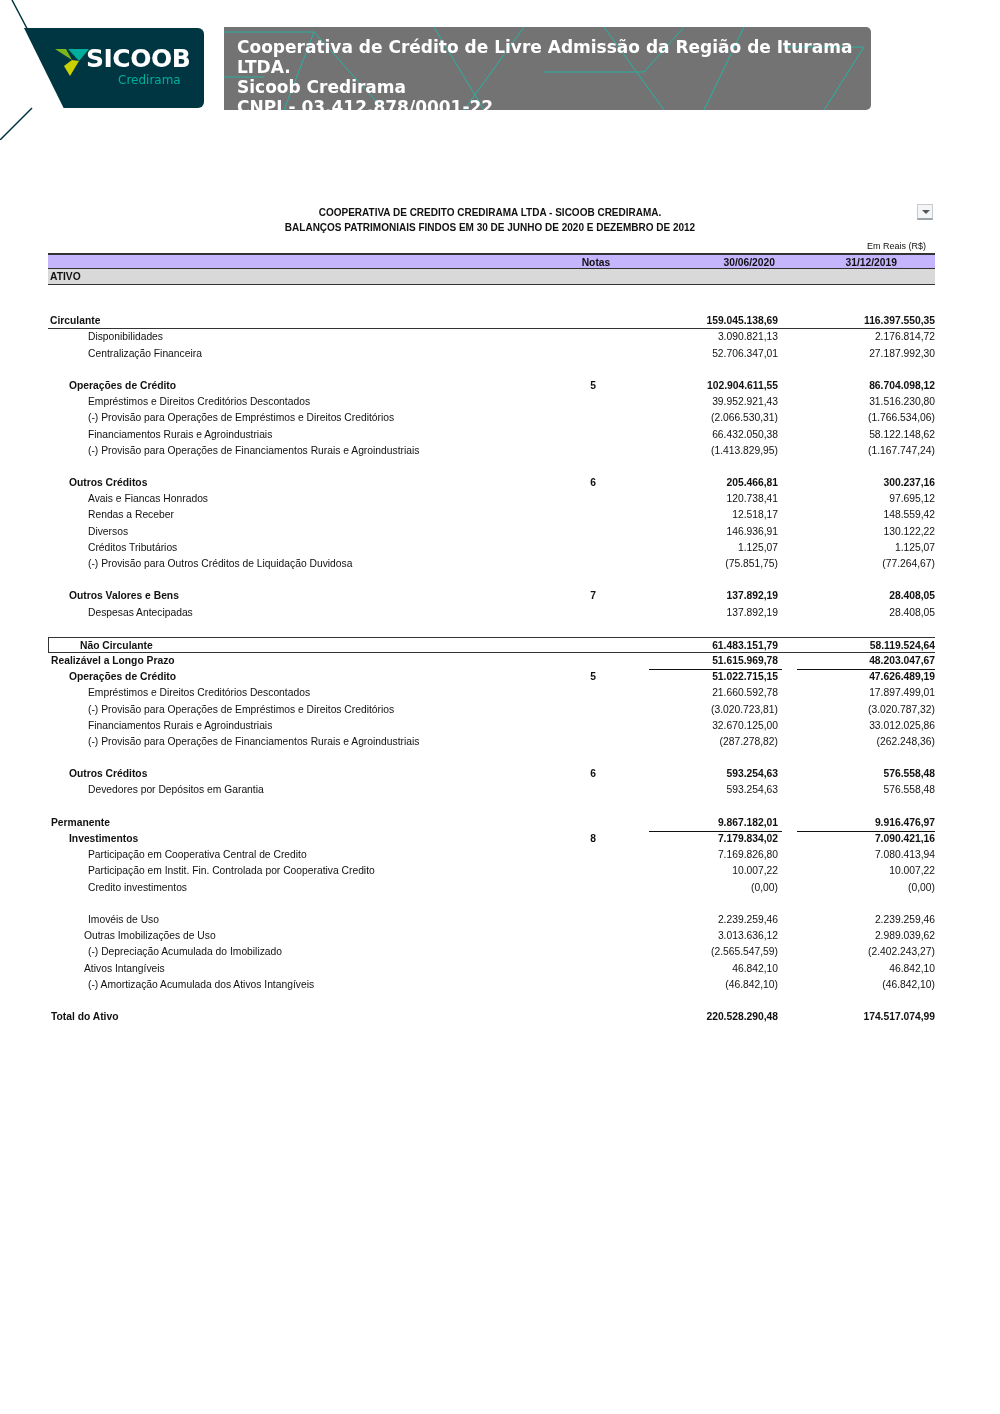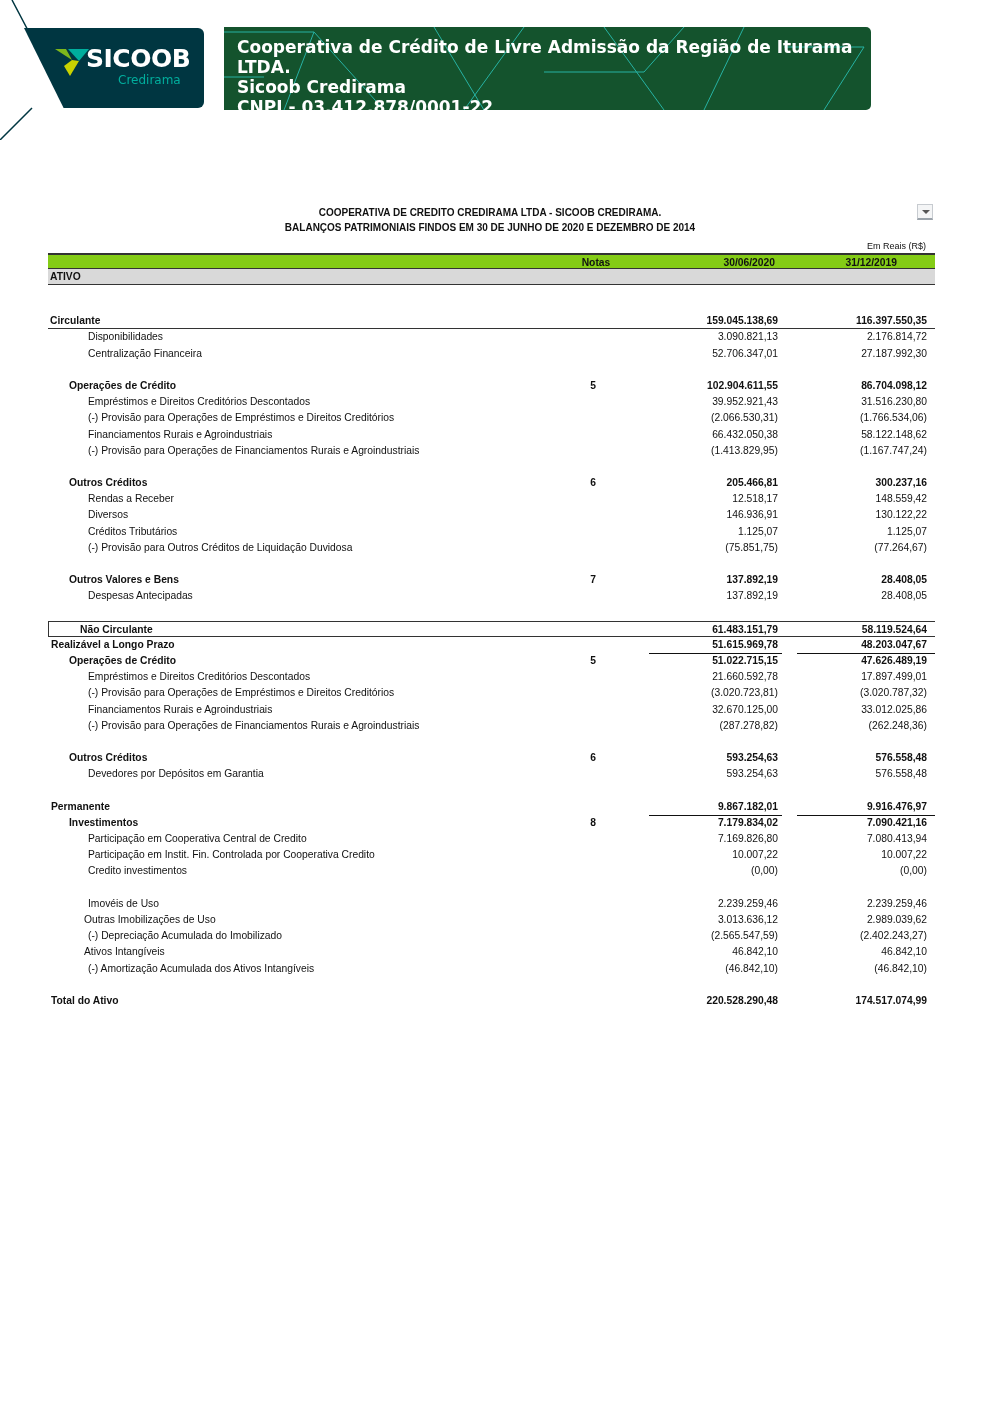--- a/index.html
+++ b/index.html
@@ -24,7 +24,7 @@
   }
   .banner {
     position: absolute; left: 224px; top: 27px; width: 647px; height: 83px;
-    background: #14532d; border-radius: 0 5px 5px 0; overflow: hidden;
+    background: #737373; border-radius: 0 5px 5px 0; overflow: hidden;
   }
   .banner svg { position: absolute; left: 0; top: 0; }
   .banner-text {

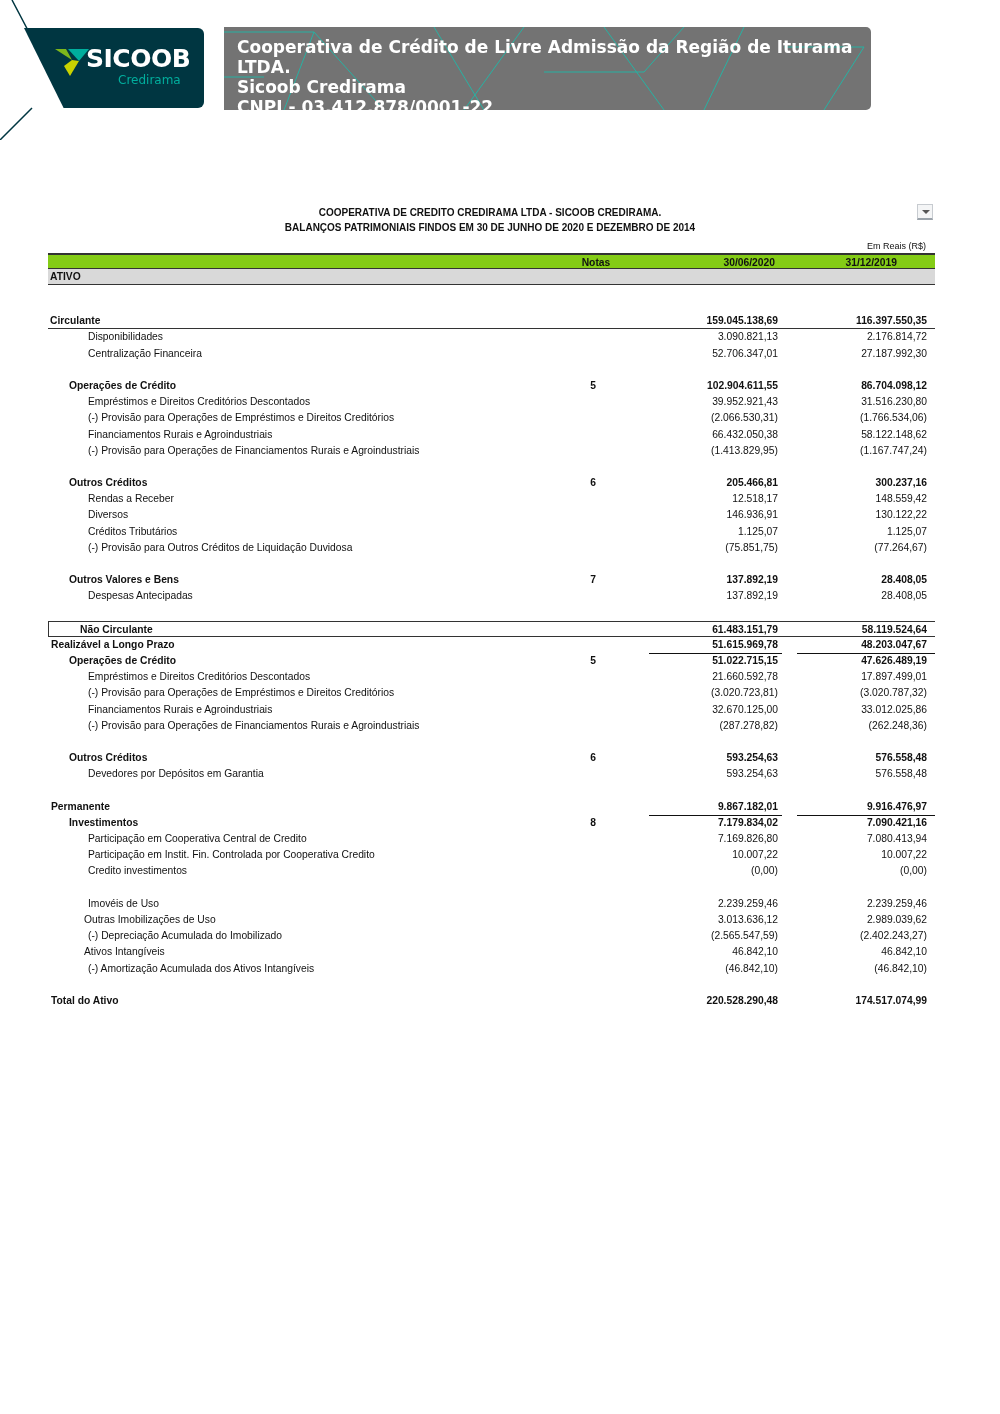--- a/index.html
+++ b/index.html
@@ -106,7 +106,7 @@
 </div>
 
 <div class="report-title" style="top:207px;">COOPERATIVA DE CREDITO CREDIRAMA LTDA - SICOOB CREDIRAMA.</div>
-<div class="report-title" style="top:222px;">BALANÇOS PATRIMONIAIS FINDOS EM 30 DE JUNHO DE 2020 E DEZEMBRO DE 2014</div>
+<div class="report-title" style="top:222px;">BALANÇOS PATRIMONIAIS FINDOS EM 30 DE JUNHO DE 2020 E DEZEMBRO DE 2012</div>
 <div class="dropdown-btn"></div>
 <div class="units">Em Reais (R$)</div>
 

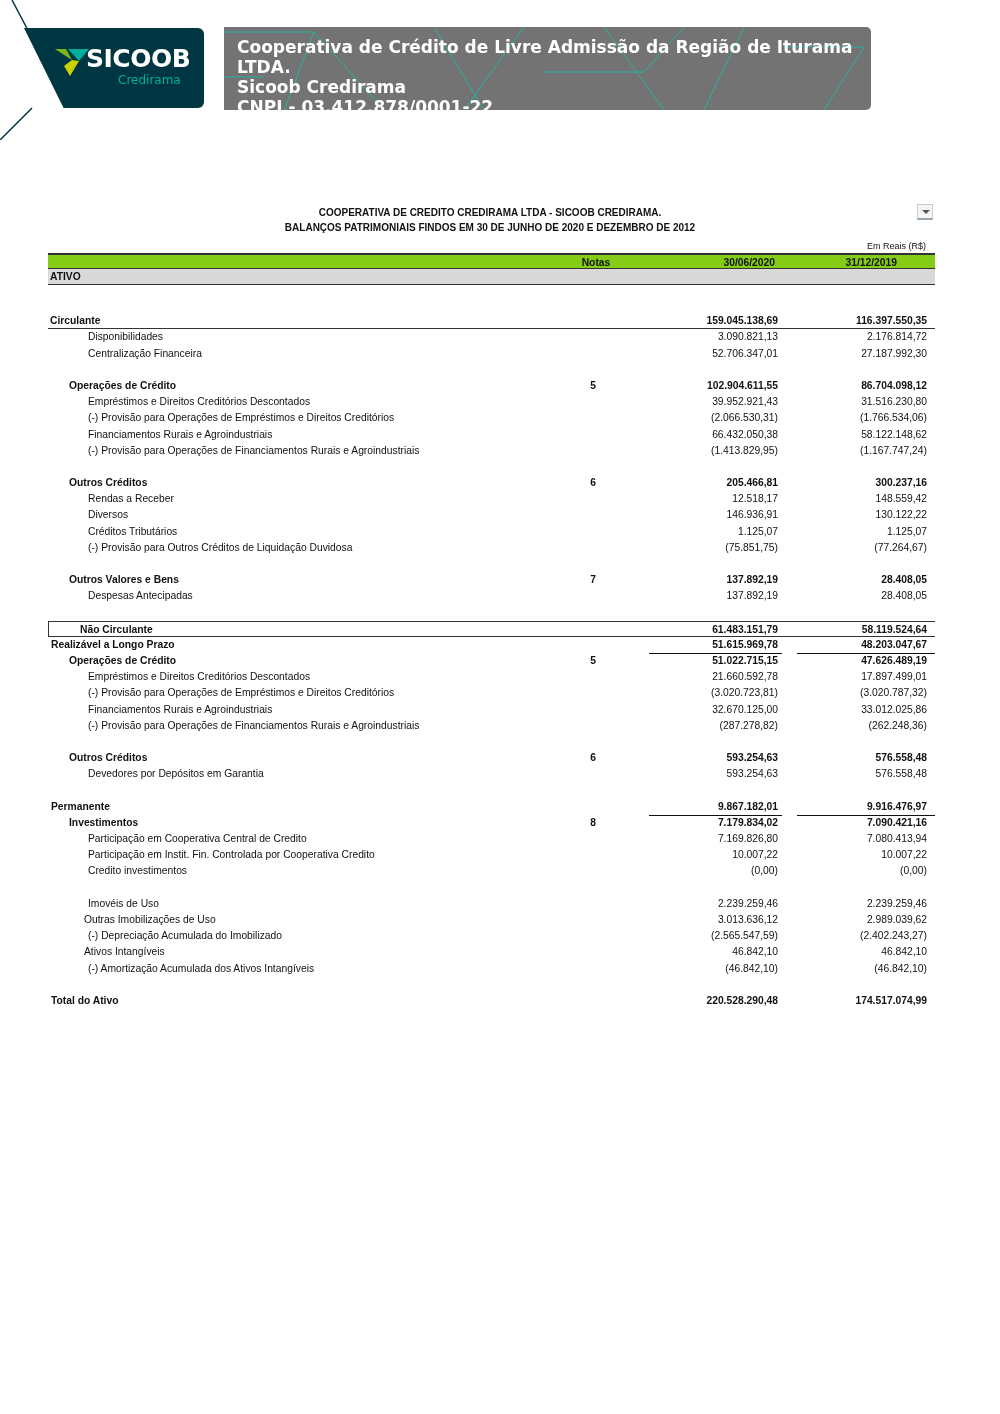--- a/index.html
+++ b/index.html
@@ -57,7 +57,7 @@
   .b { font-weight: bold; padding-left: 19px; }
   .ind1 .lbl { left: 21px; }
   .ind2 .lbl { left: 40px; }
-  .hdr-row { background: #84cc16; border-top: 2px solid #333; border-bottom: 1px solid #333; height: 16px; font-weight: bold; }
+  .hdr-row { background: #c4b5fd; border-top: 2px solid #333; border-bottom: 1px solid #333; height: 16px; font-weight: bold; }
   .hdr-row .note { left: 528px; width: 40px; }
   .hdr-row .v1 { right: 160px; margin-left: 47px; }
   .hdr-row .v2 { right: 38px; }

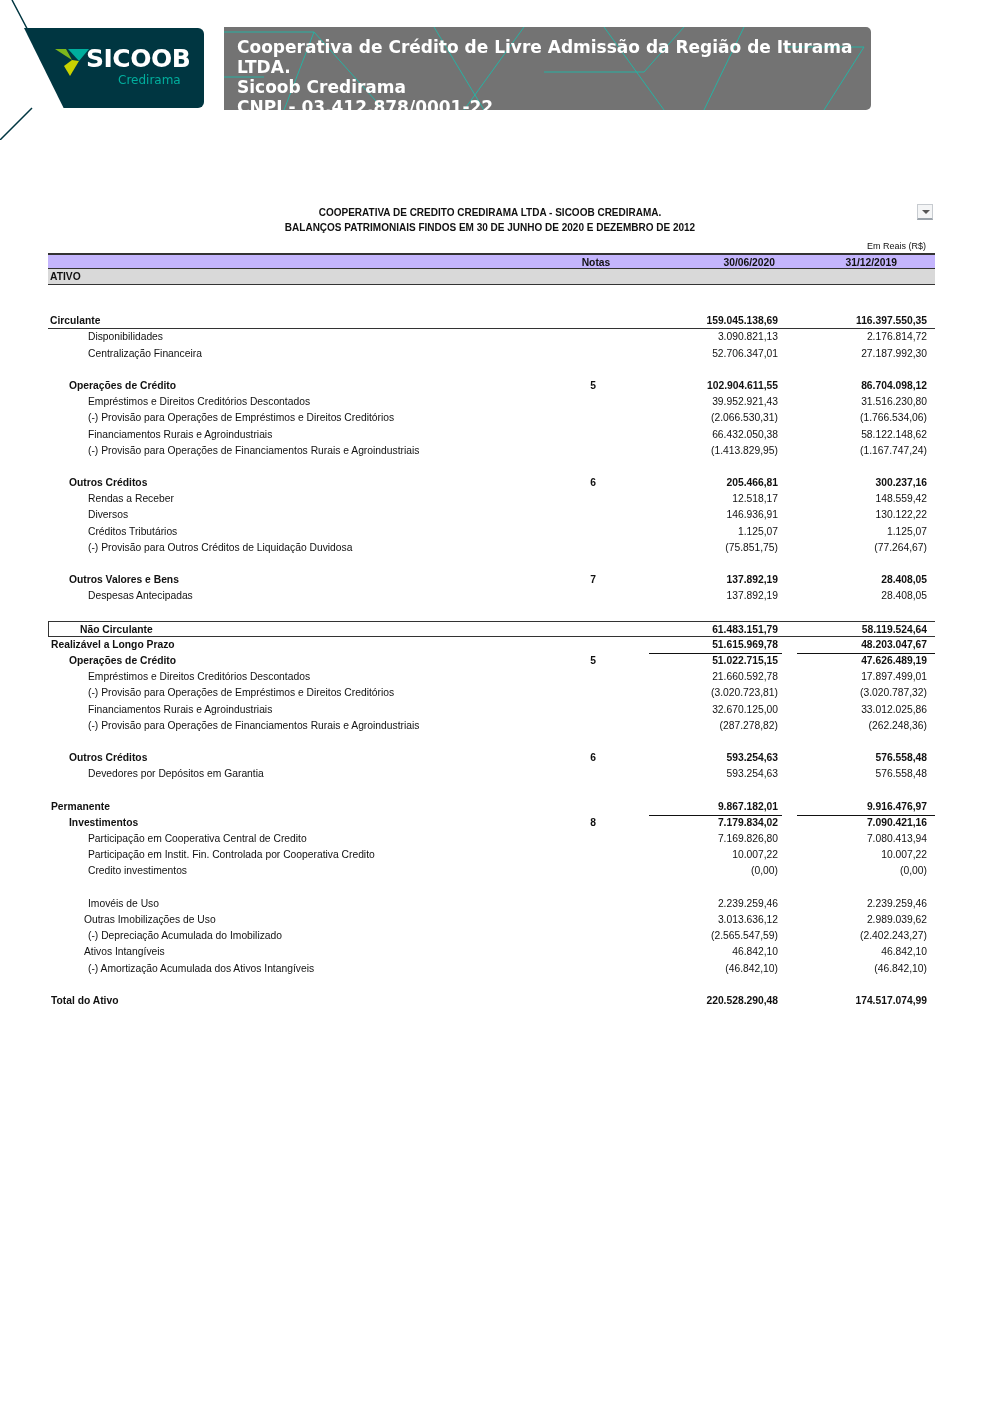--- a/index.html
+++ b/index.html
@@ -53,7 +53,7 @@
   .row .lbl { position: absolute; left: 3px; }
   .row .note { position: absolute; left: 540px; width: 10px; text-align: center; font-weight: bold; }
   .row .v1 { position: absolute; right: 157px; text-align: right; }
-  .row .v2 { position: absolute; right: 8px; text-align: right; }
+  .row .v2 { position: absolute; right: 0; text-align: right; }
   .b { font-weight: bold; padding-left: 19px; }
   .ind1 .lbl { left: 21px; }
   .ind2 .lbl { left: 40px; }

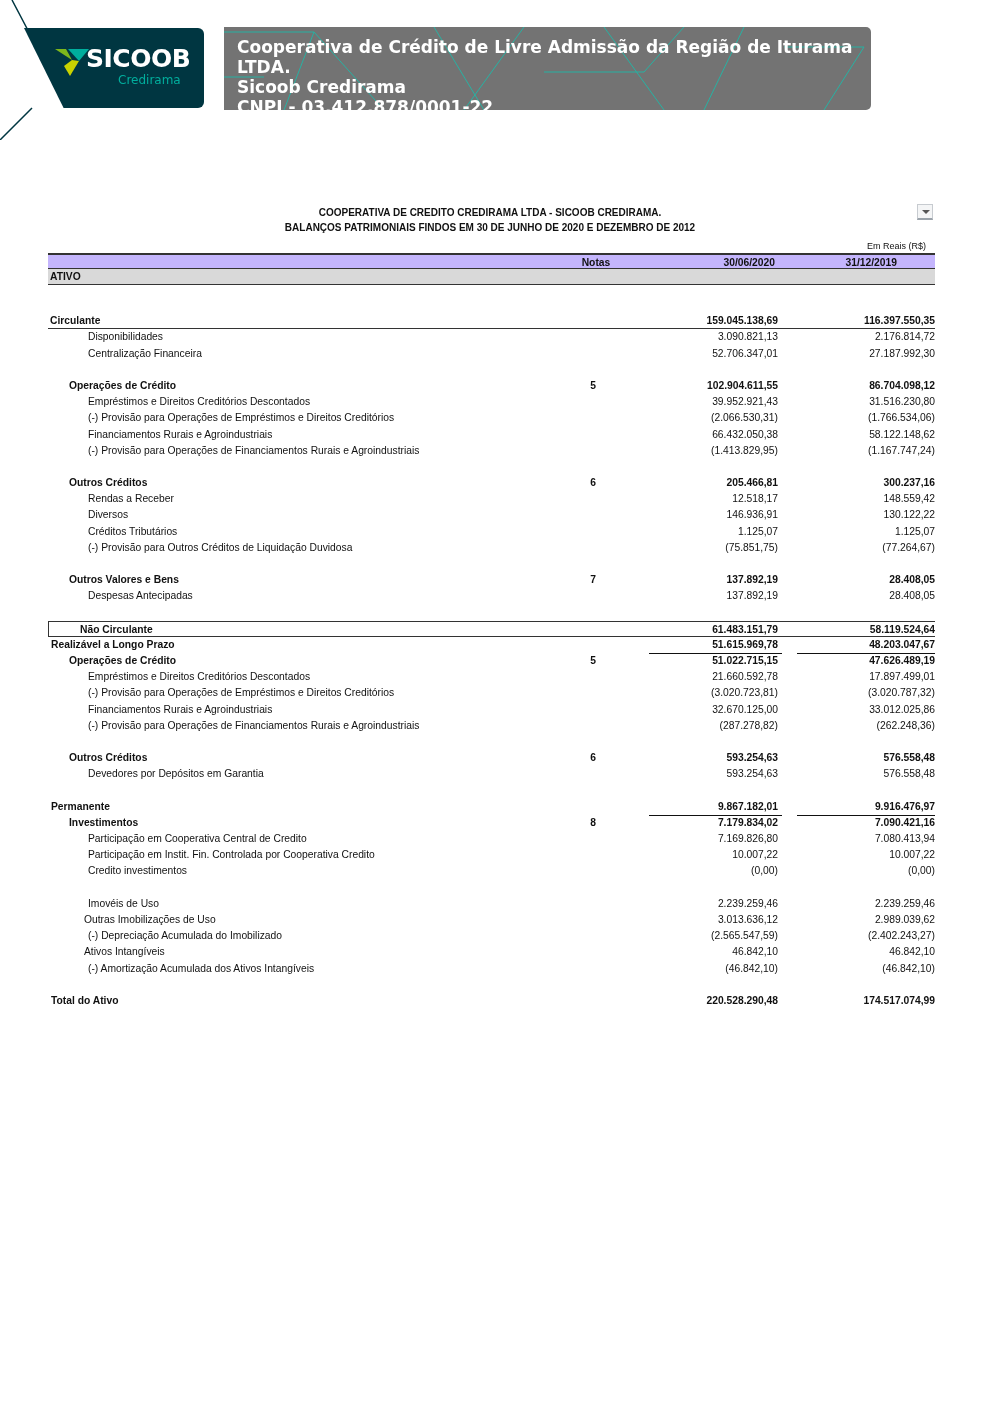--- a/index.html
+++ b/index.html
@@ -172,6 +172,11 @@
       <span class="v2">300.237,16</span>
     </div>
   <div class="row ind2">
+      <span class="lbl">Avais e Fiancas Honrados</span>
+      <span class="v1">120.738,41</span>
+      <span class="v2">97.695,12</span>
+    </div>
+  <div class="row ind2">
       <span class="lbl">Rendas a Receber</span>
       <span class="v1">12.518,17</span>
       <span class="v2">148.559,42</span>

